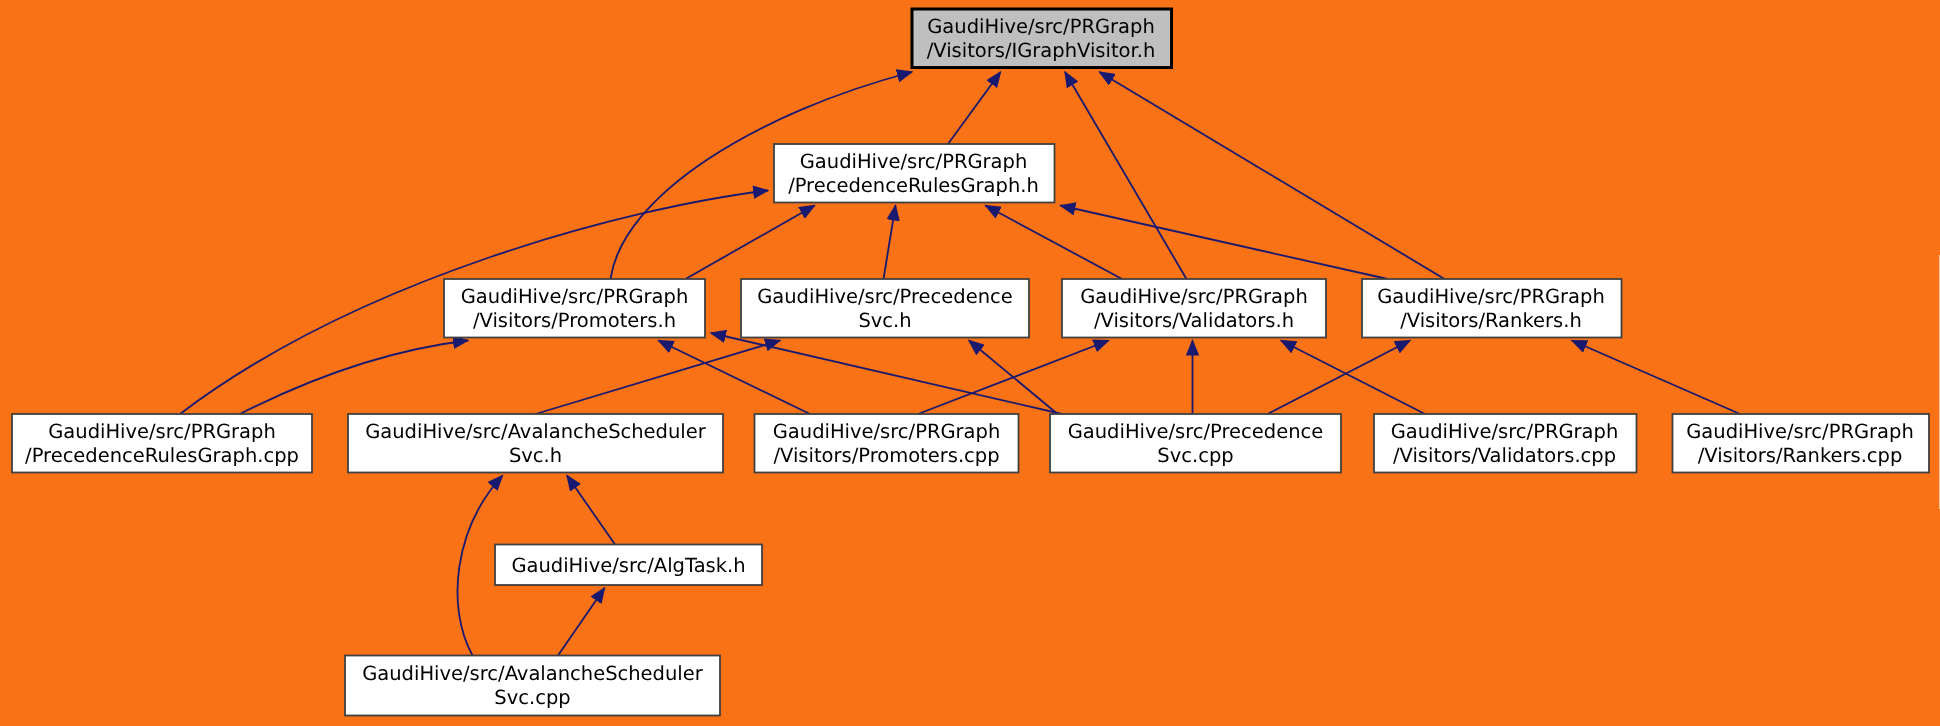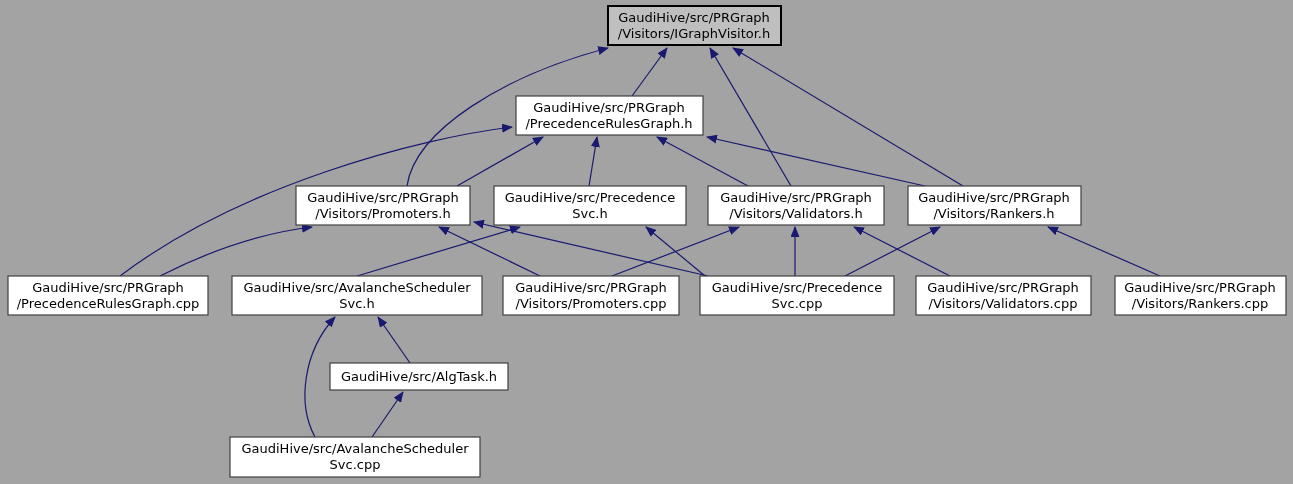--- a/index.html
+++ b/index.html
@@ -3,7 +3,7 @@
 <meta charset="utf-8">
 <style>
   html,body{margin:0;padding:0;background:#ffffff;}
-  .canvas{position:relative;width:1293px;height:484px;background:#a3a3a3;overflow:hidden;}
+  .canvas{position:relative;width:1293px;height:484px;background:#f97316;overflow:hidden;}
   svg{display:block;}
   .node rect{fill:#ffffff;stroke:#404040;stroke-width:1.2px;}
   .node.highlight rect{fill:#bfbfbf;stroke:#000000;stroke-width:2px;}

